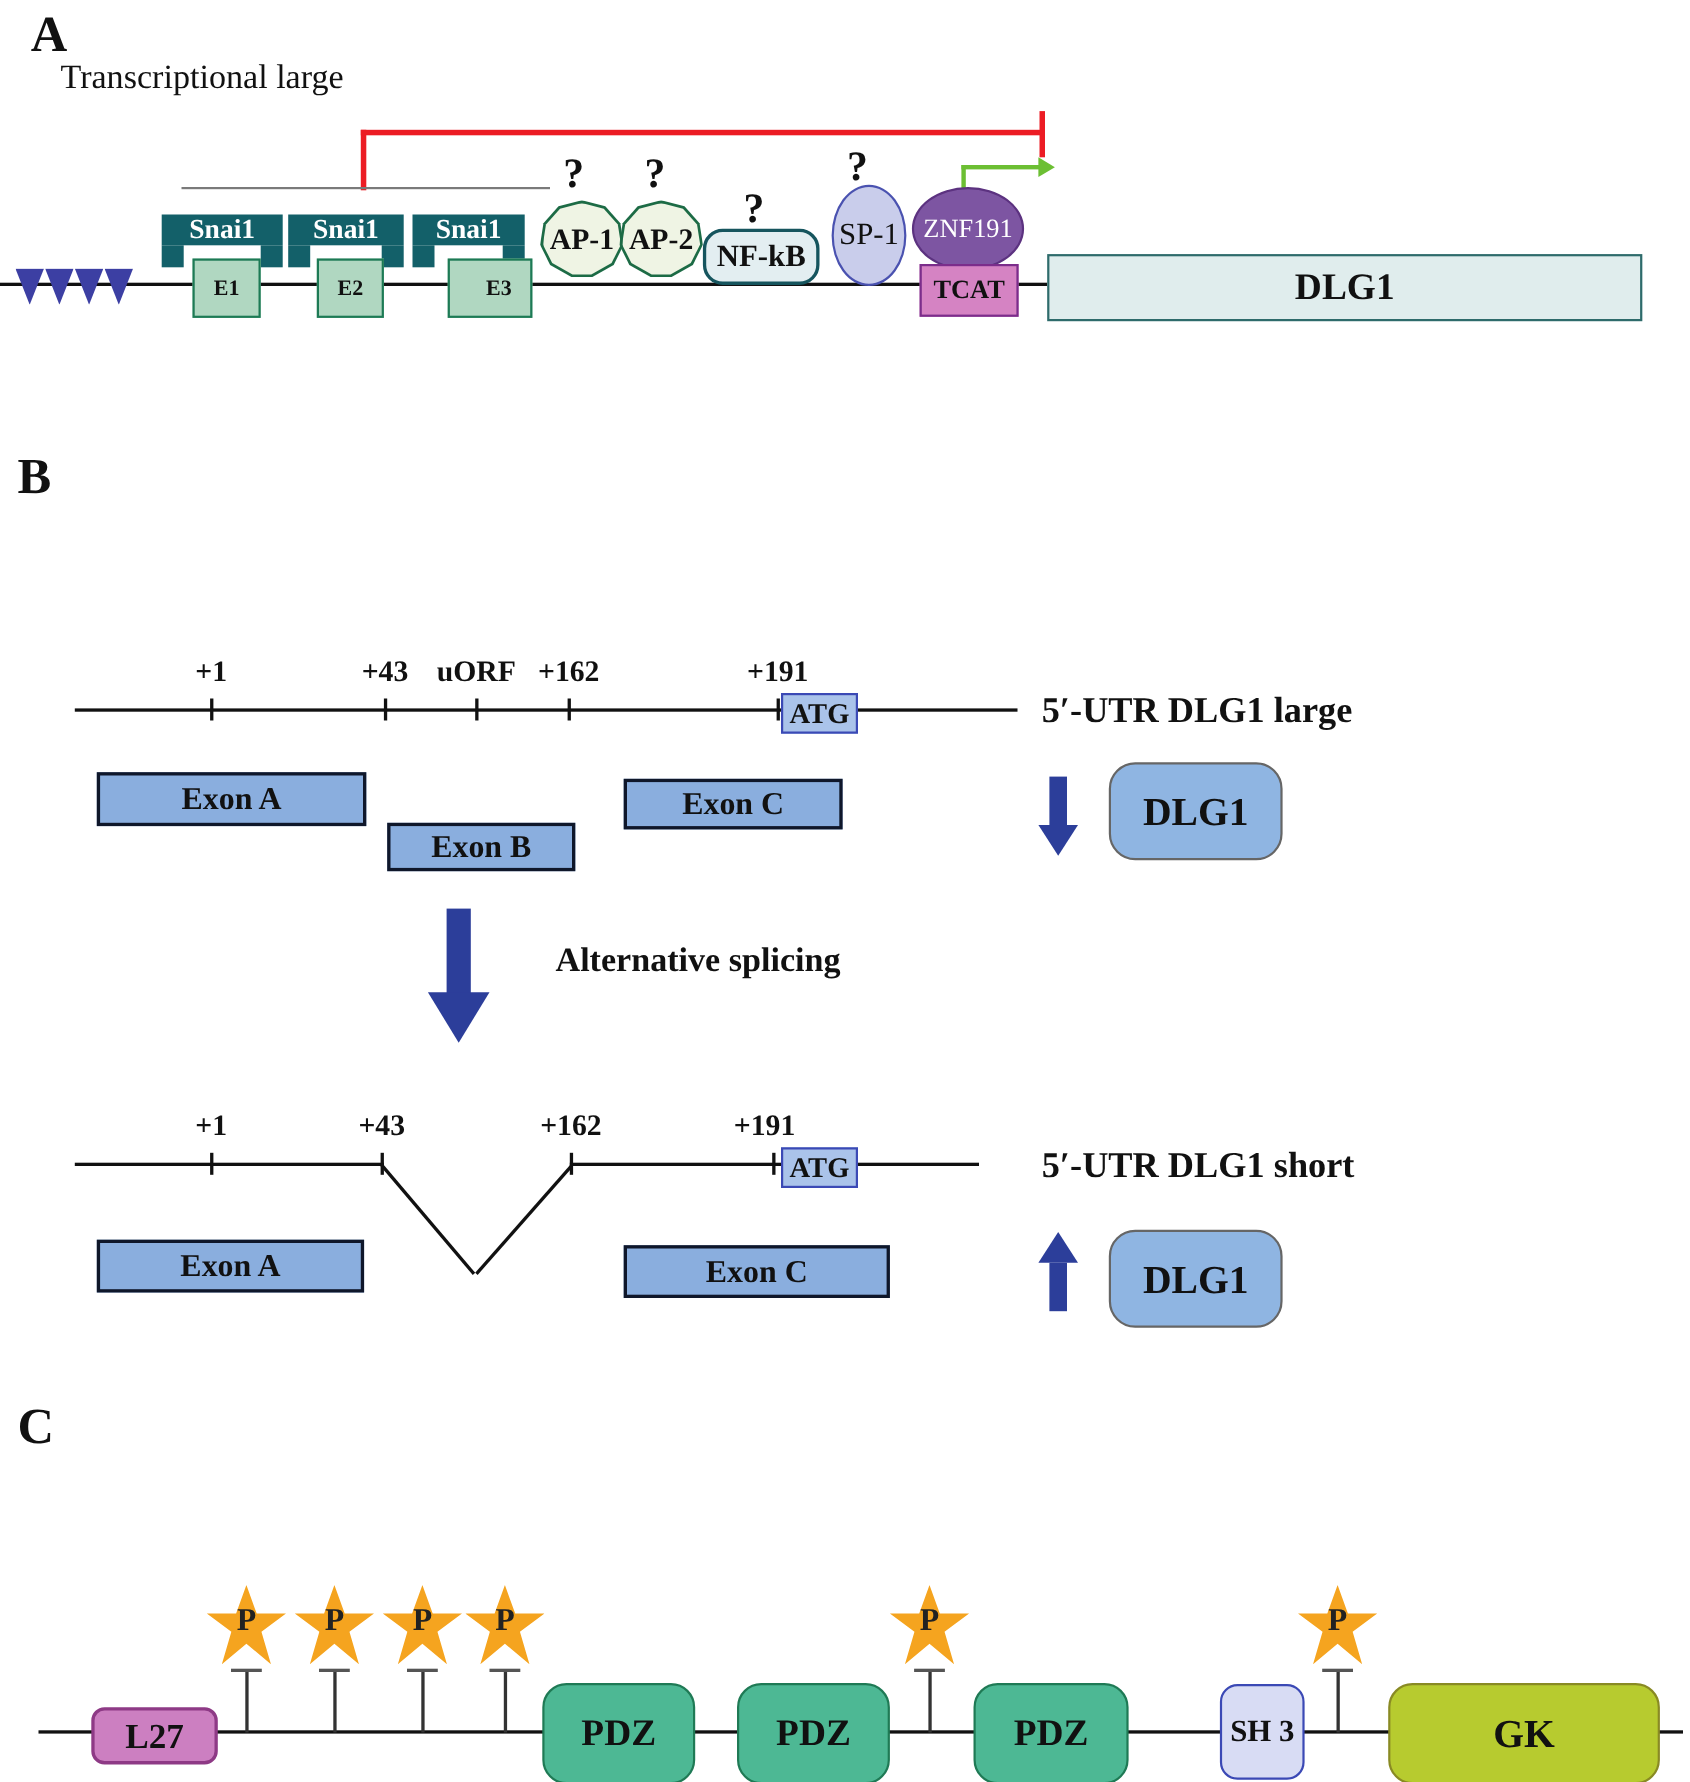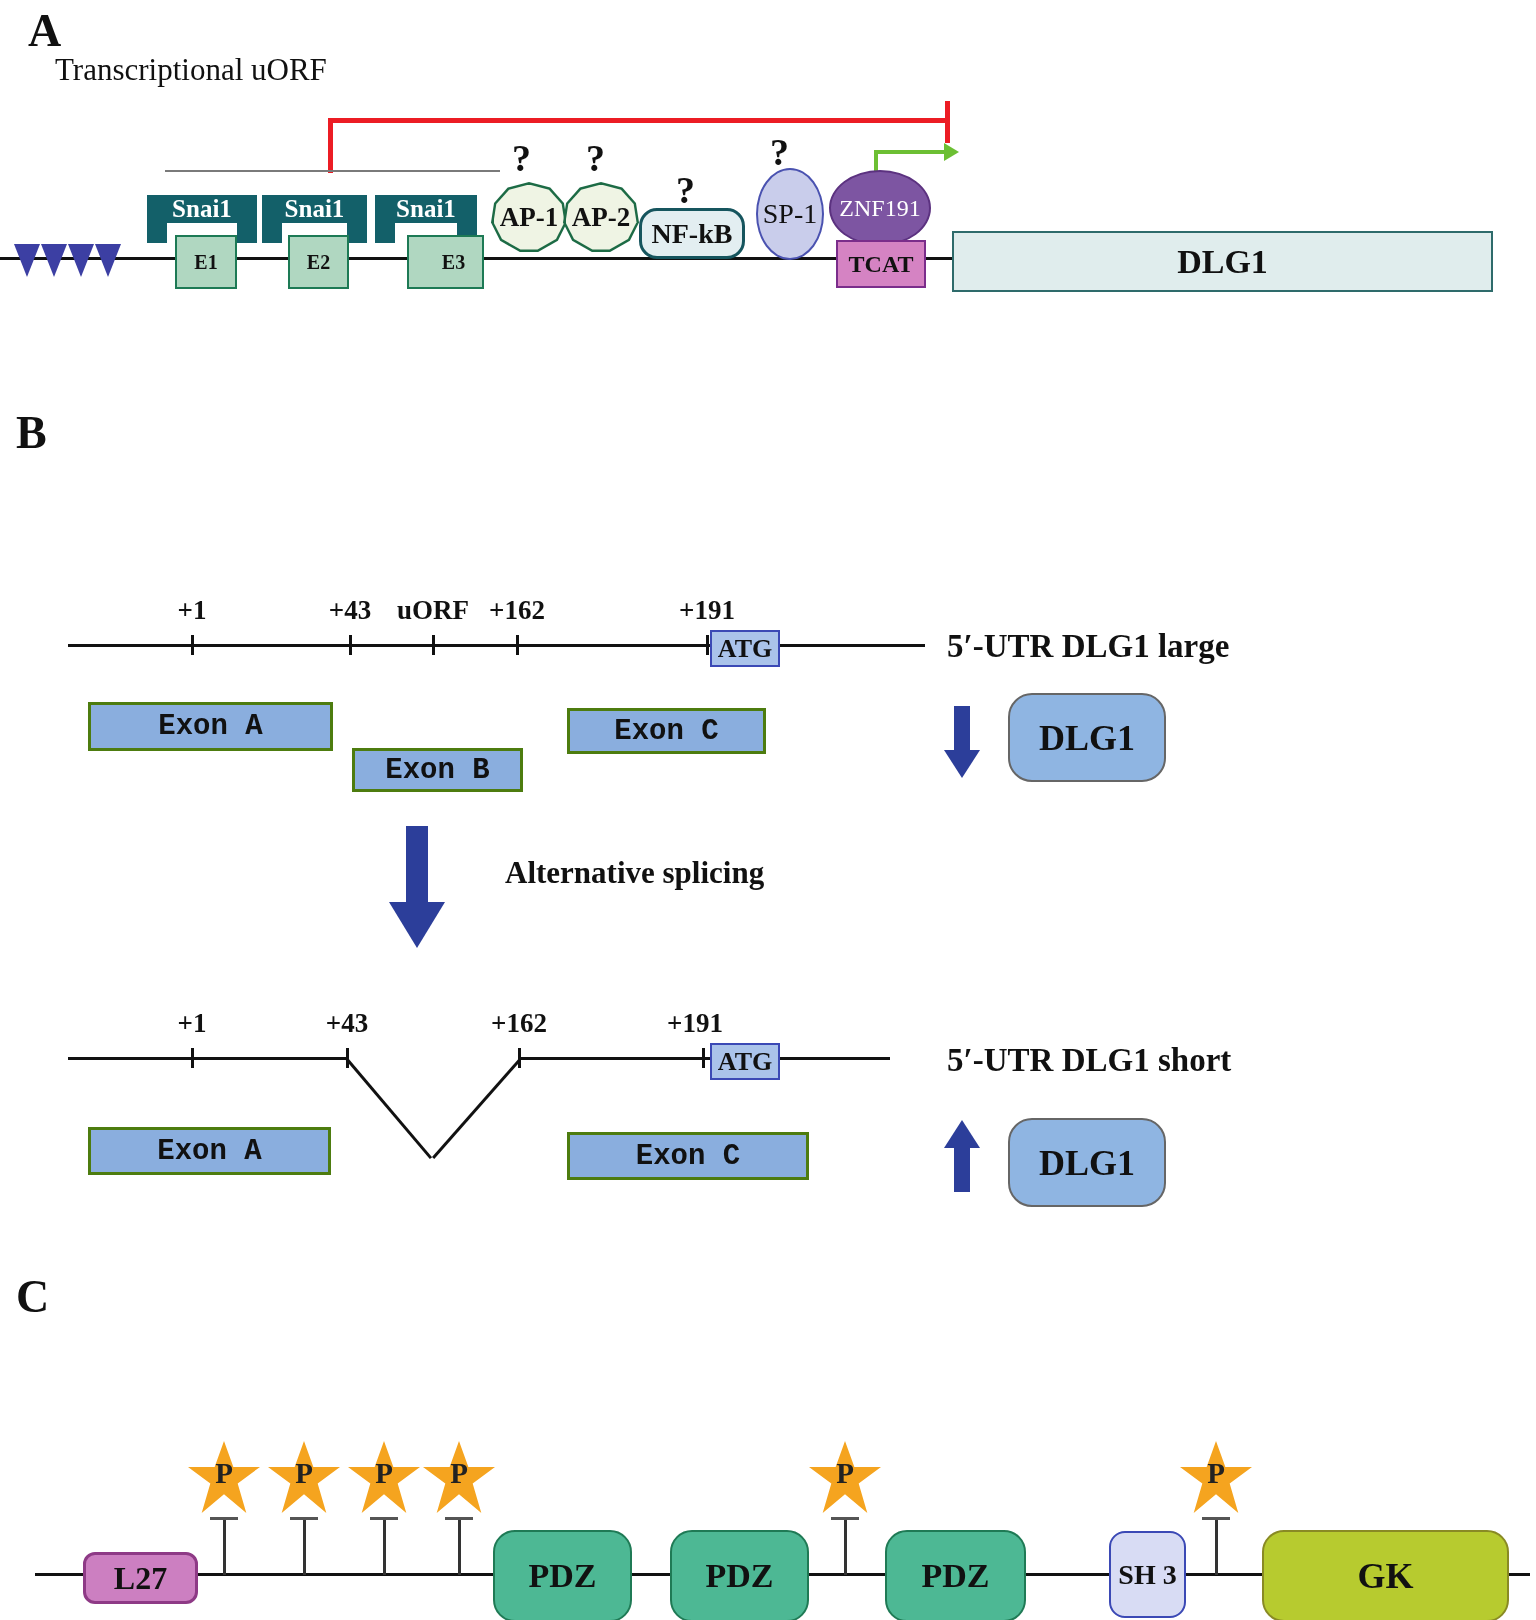--- a/index.html
+++ b/index.html
@@ -76,7 +76,7 @@
 <div id="fig">
 
   <div class="panel-letter" style="left:28px;top:4px;">A</div>
-  <div class="panel-title" style="left:55px;top:52px;">Transcriptional uORF</div>
+  <div class="panel-title" style="left:55px;top:52px;">Transcriptional large</div>
 
   <div class="redseg" style="left:328px;top:118px;width:5px;height:55px;"></div>
   <div class="redseg" style="left:328px;top:118px;width:622px;height:5px;"></div>

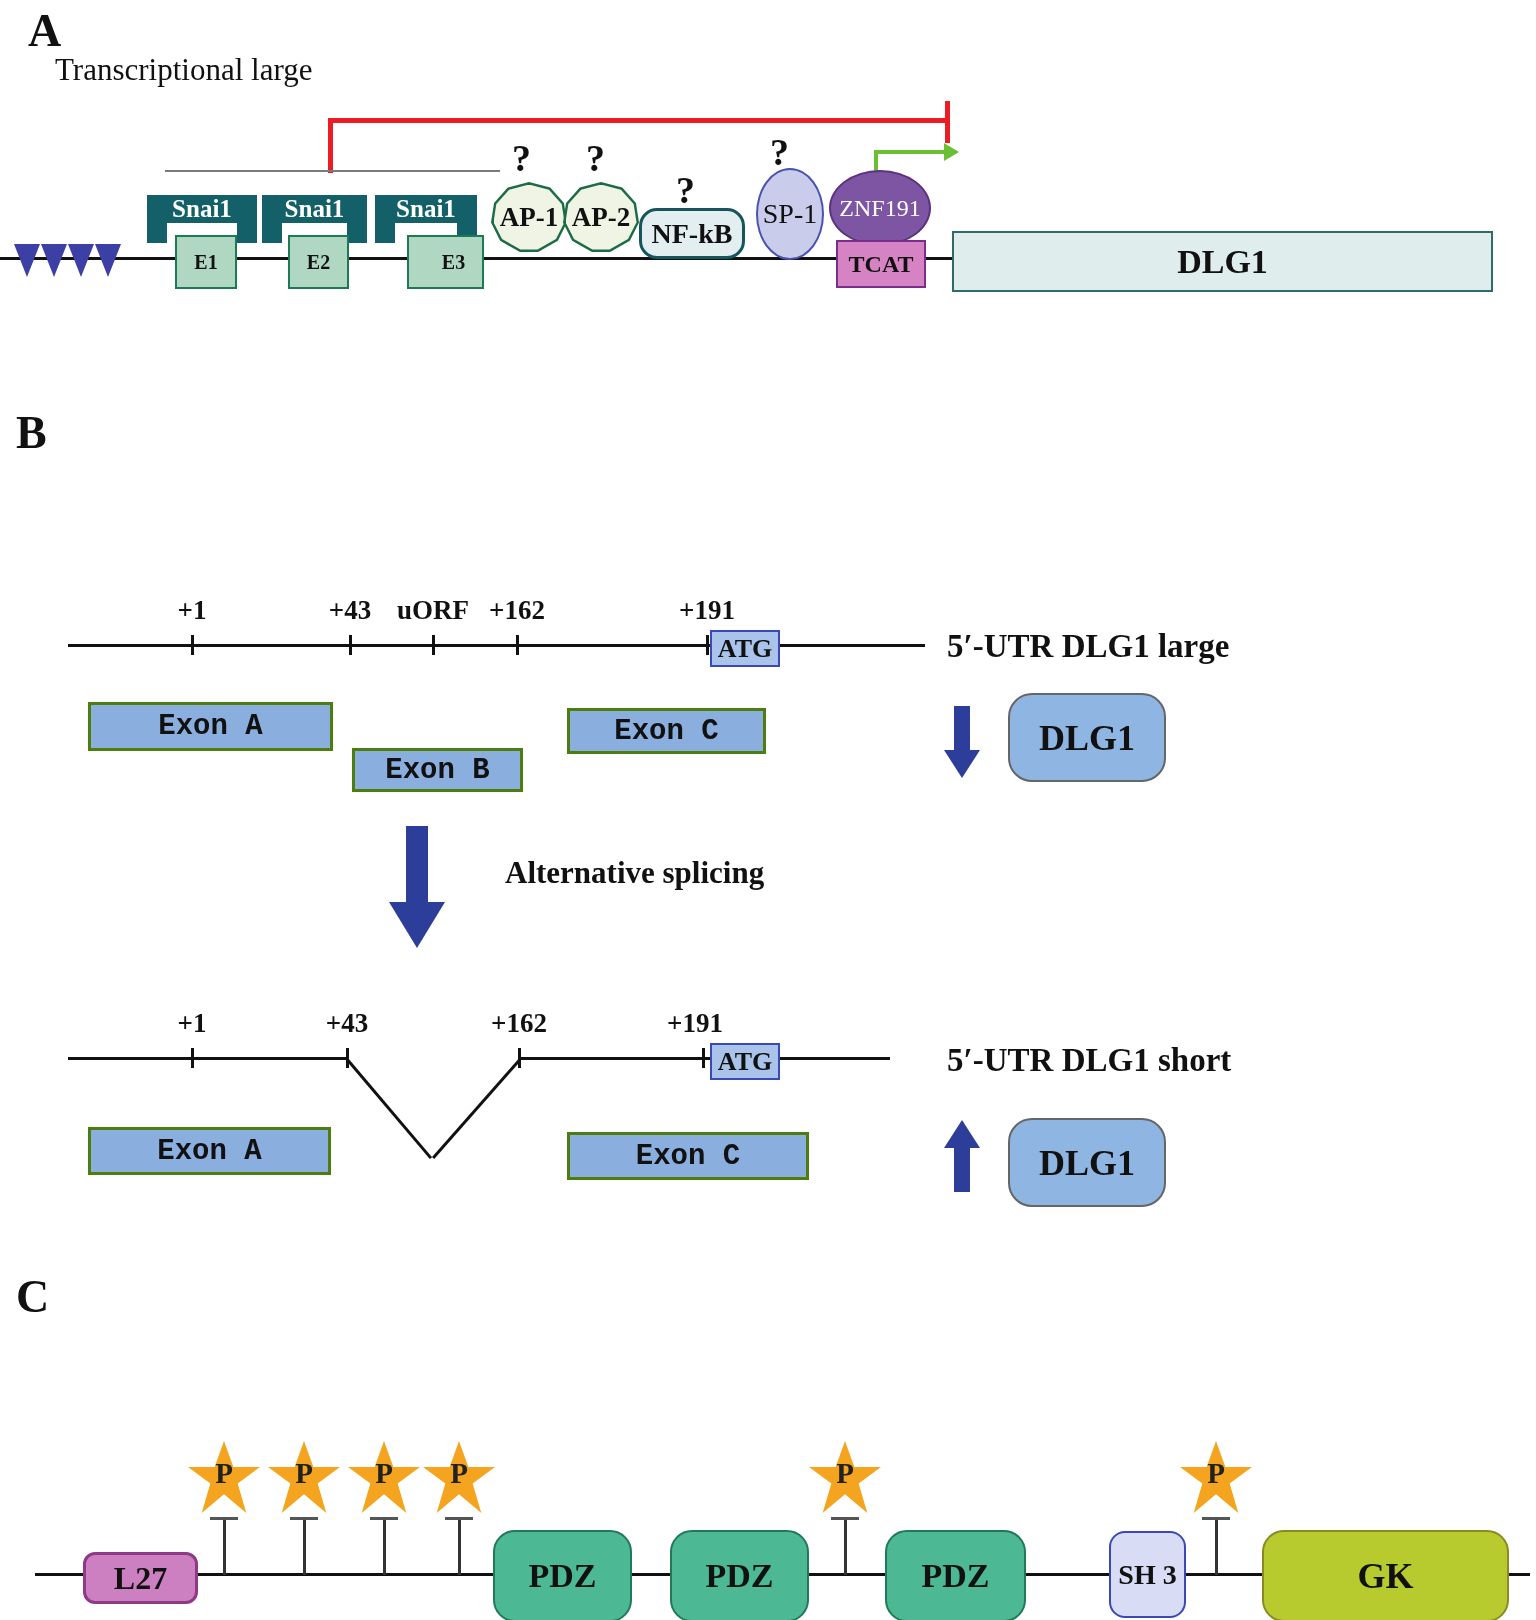--- a/index.html
+++ b/index.html
@@ -42,8 +42,8 @@
   .greenseg{position:absolute;background:#6cbf33;}
   .green-head{position:absolute;width:0;height:0;border-left:15px solid #6cbf33;
        border-top:9px solid transparent;border-bottom:9px solid transparent;}
-  .exon{position:absolute;background:#8aaede;border:3px solid #4d7c0f;
-       display:flex;align-items:center;justify-content:center;font-size:29px;font-weight:bold;font-family:Liberation Mono, monospace;}
+  .exon{position:absolute;background:#8aaede;border:3px solid #0f172a;
+       display:flex;align-items:center;justify-content:center;font-size:29px;font-weight:bold;}
   .atg{position:absolute;background:#aac3ea;border:2.5px solid #3b49b5;
        display:flex;align-items:center;justify-content:center;font-size:26px;font-weight:bold;}
   .utrlabel{position:absolute;font-size:33px;font-weight:bold;white-space:nowrap;}

